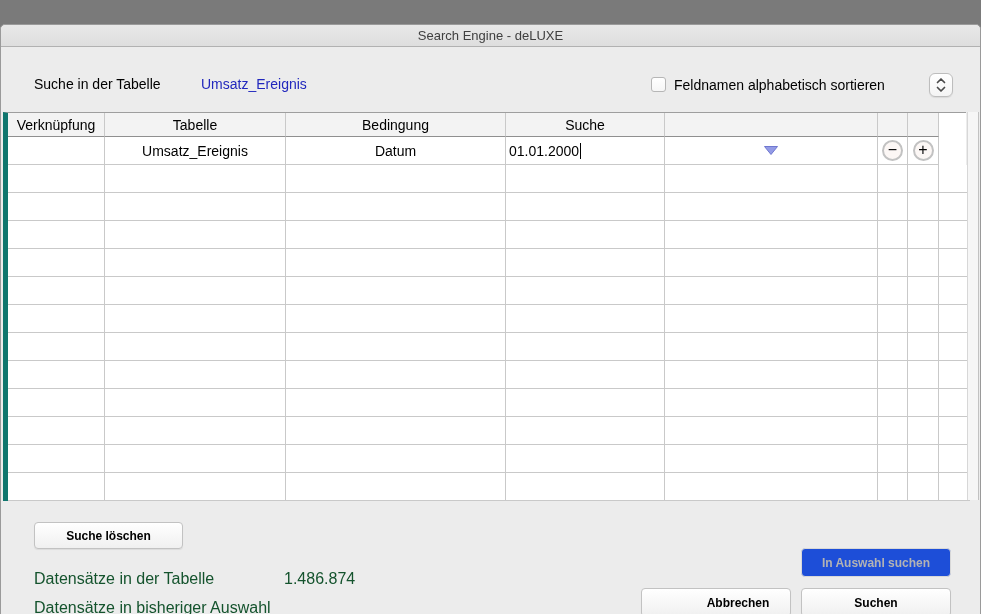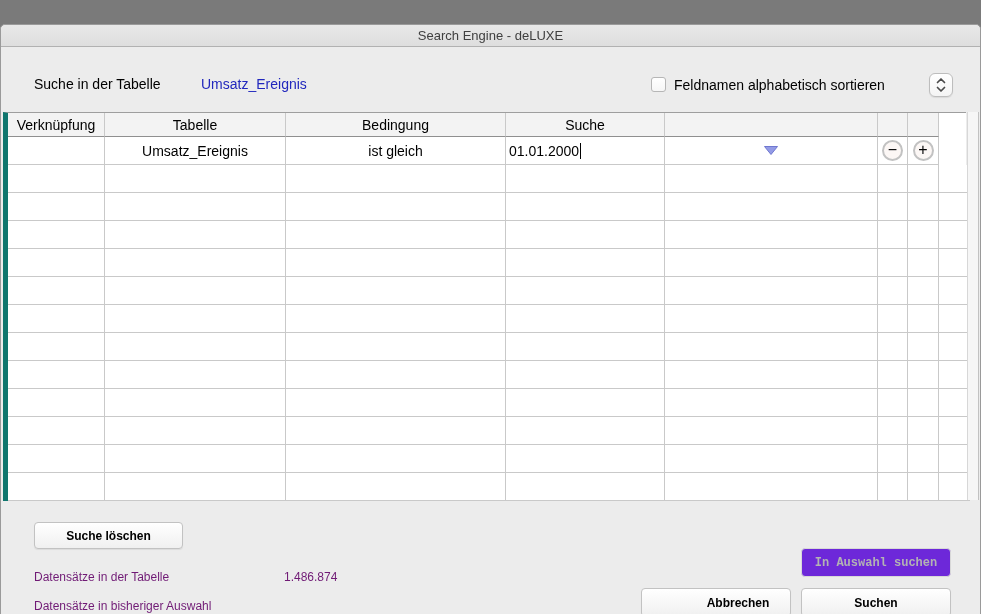--- a/index.html
+++ b/index.html
@@ -109,6 +109,7 @@
     <div class="trow">
       <div class="c"></div>
       <div class="c">Umsatz_Ereignis</div>
+      <div class="c">Datum</div>
       <div class="c">ist gleich</div>
       <div class="c val">
         <span>01.01.2000</span>

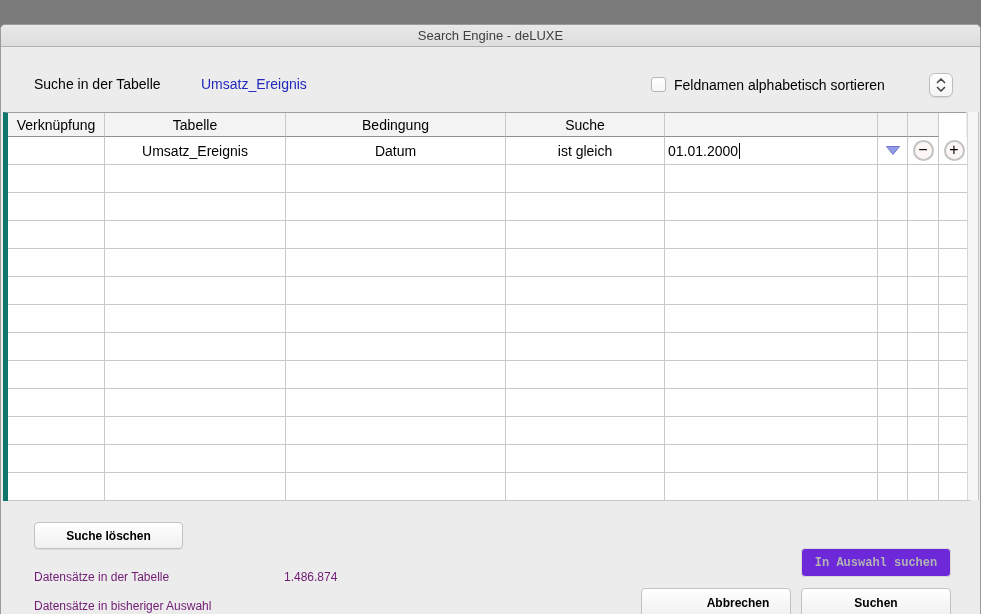--- a/index.html
+++ b/index.html
@@ -110,7 +110,6 @@
       <div class="c"></div>
       <div class="c">Umsatz_Ereignis</div>
       <div class="c">Datum</div>
-      <div class="c">ist gleich</div>
       <div class="c val">
         <span>01.01.2000</span>
         <span class="caret"></span>

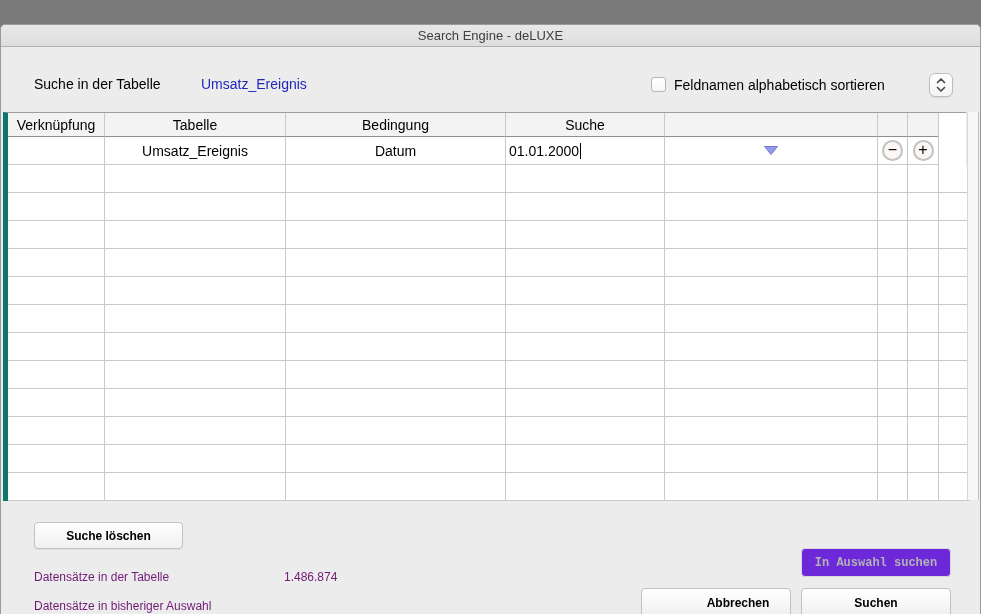--- a/index.html
+++ b/index.html
@@ -63,7 +63,7 @@
     border:1px solid #c2c2c2; border-radius:4px;
     box-shadow:0 1px 1px rgba(0,0,0,0.07); cursor:pointer; white-space:nowrap;
   }
-  .btn.disabled { color:#b3b3b3; background:#6d28d9; border-color:#d8d8d8; box-shadow:none; cursor:default;font-family:Liberation Mono, monospace; }
+  .btn.disabled { color:#b3b3b3; background:#1d4ed8; border-color:#d8d8d8; box-shadow:none; cursor:default; }
   .flbl { position:absolute; font-size:12px; color:#701a75; white-space:nowrap; }
   .grip {
     position:absolute; right:1px; bottom:1px; width:13px; height:13px;

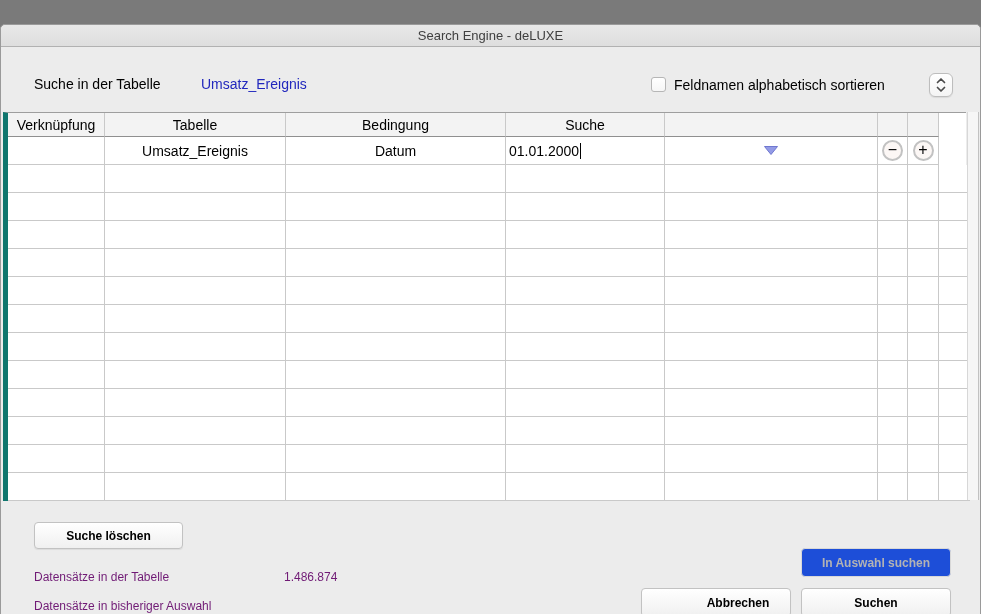--- a/index.html
+++ b/index.html
@@ -64,7 +64,7 @@
     box-shadow:0 1px 1px rgba(0,0,0,0.07); cursor:pointer; white-space:nowrap;
   }
   .btn.disabled { color:#b3b3b3; background:#1d4ed8; border-color:#d8d8d8; box-shadow:none; cursor:default; }
-  .flbl { position:absolute; font-size:12px; color:#701a75; white-space:nowrap; }
+  .flbl { position:absolute; font-size:16px; color:#14532d; white-space:nowrap; }
   .grip {
     position:absolute; right:1px; bottom:1px; width:13px; height:13px;
     background:repeating-linear-gradient(135deg, transparent 0 5px, #cfcfcf 5px 6px, transparent 6px 9px);

